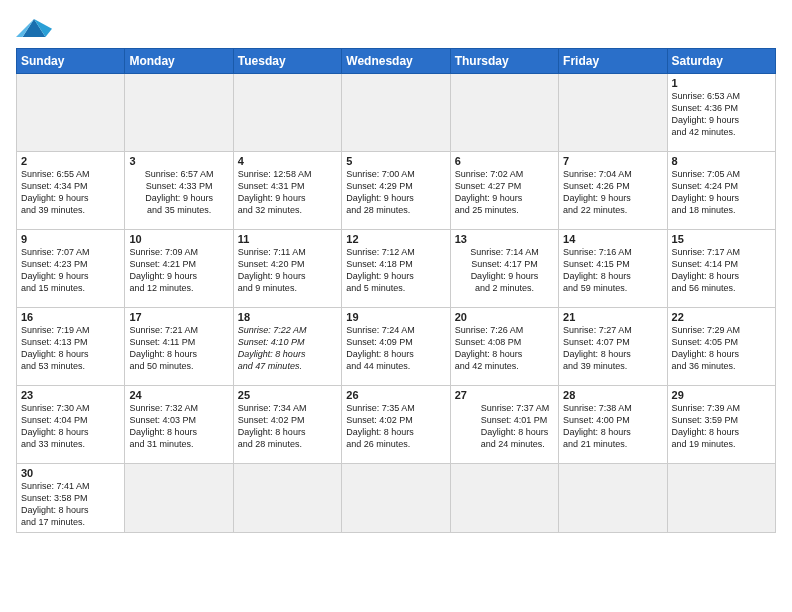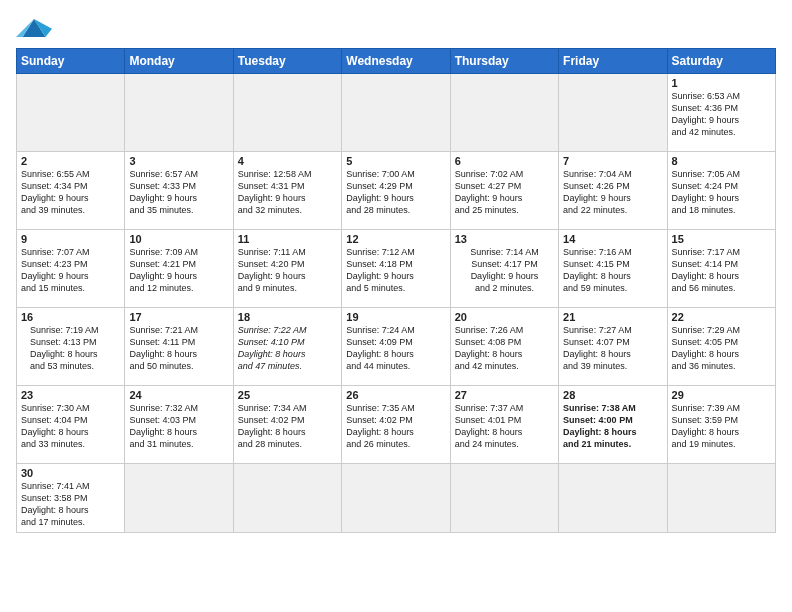--- a/index.html
+++ b/index.html
@@ -153,7 +153,7 @@
           </td>
           <td>
             <div class="day-number">3</div>
-            <div class="day-info" style="white-space: pre-line;">Sunrise: 6:57 AM
+            <div class="day-info" style="white-space: pre-line; text-align: center;">Sunrise: 6:57 AM
 Sunset: 4:33 PM
 Daylight: 9 hours
 and 35 minutes.</div>

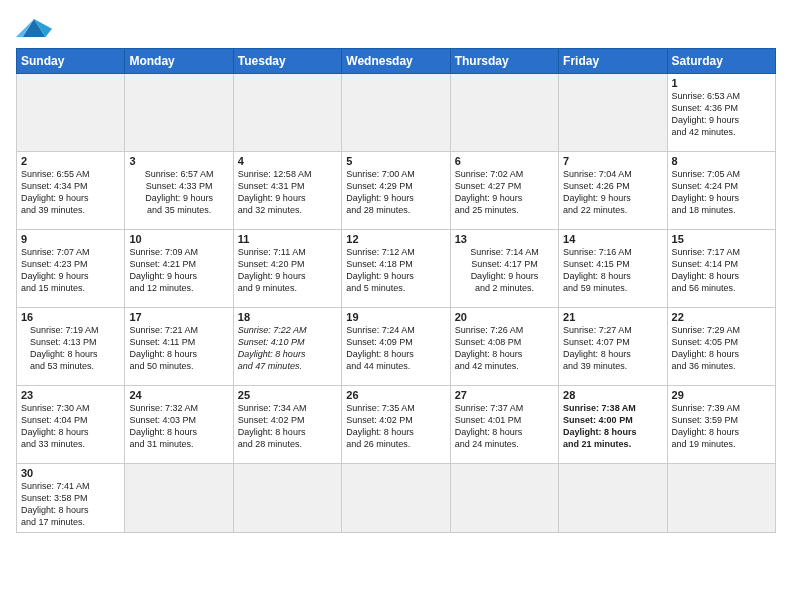--- a/index.html
+++ b/index.html
@@ -248,7 +248,7 @@
         <tr>
           <td>
             <div class="day-number">16</div>
-            <div class="day-info" style="white-space: pre-line; margin-left: 9px;">Sunrise: 7:19 AM
+            <div class="day-info" style="white-space: pre-line;">Sunrise: 7:19 AM
 Sunset: 4:13 PM
 Daylight: 8 hours
 and 53 minutes.</div>

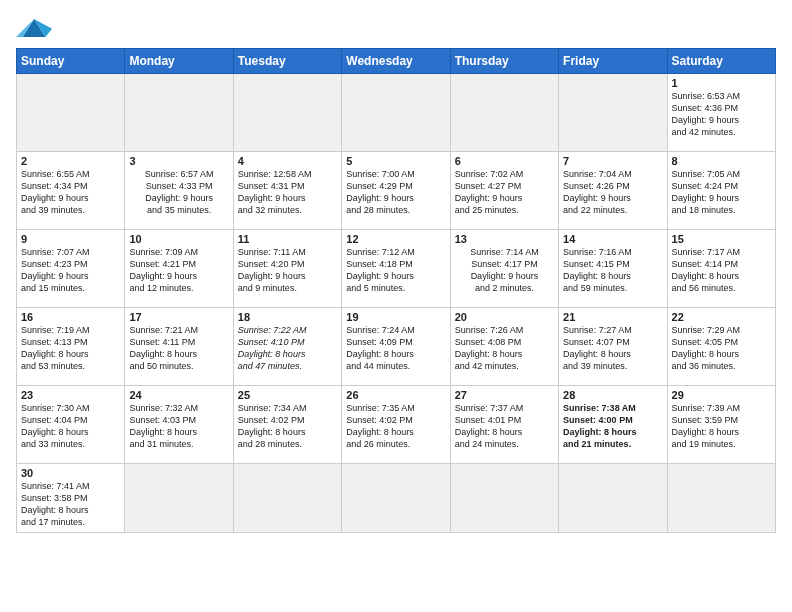--- a/index.html
+++ b/index.html
@@ -327,7 +327,7 @@
           </td>
           <td>
             <div class="day-number">27</div>
-            <div class="day-info" style="white-space: pre-line;">Sunrise: 7:37 AM
+            <div class="day-info" style="white-space: pre-line; margin-left: 26px;">Sunrise: 7:37 AM
 Sunset: 4:01 PM
 Daylight: 8 hours
 and 24 minutes.</div>

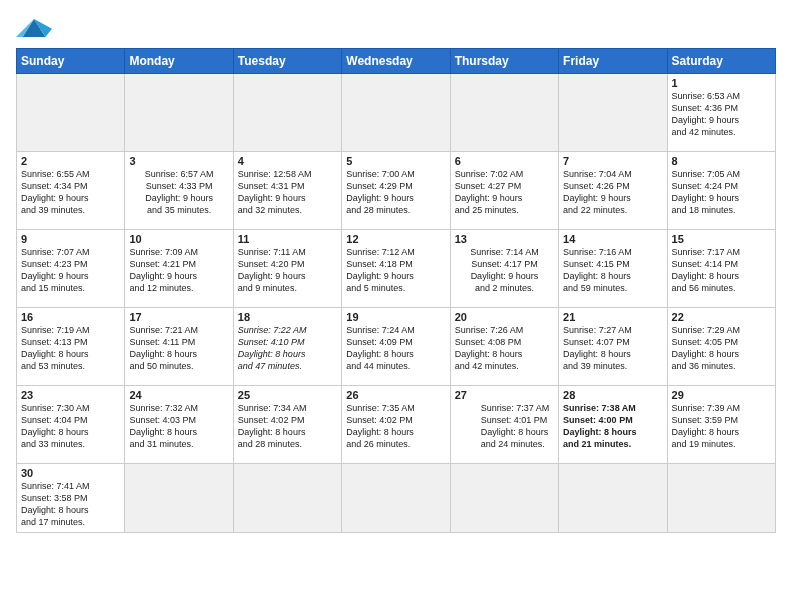--- a/index.html
+++ b/index.html
@@ -334,7 +334,7 @@
           </td>
           <td>
             <div class="day-number">28</div>
-            <div class="day-info" style="white-space: pre-line; font-weight: bold;">Sunrise: 7:38 AM
+            <div class="day-info" style="white-space: pre-line;">Sunrise: 7:38 AM
 Sunset: 4:00 PM
 Daylight: 8 hours
 and 21 minutes.</div>

